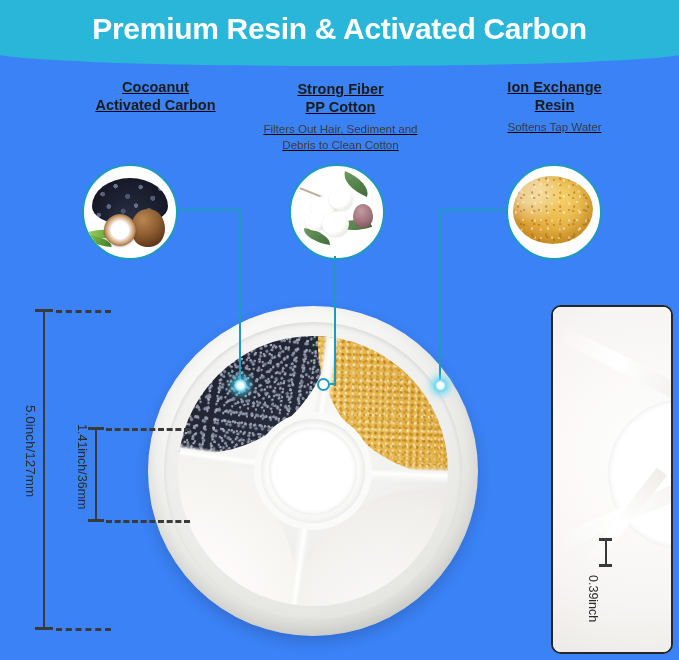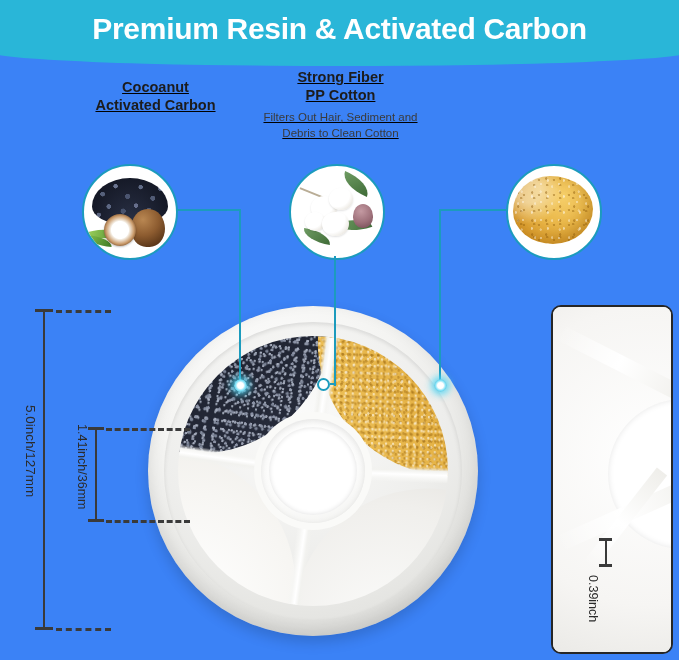--- a/index.html
+++ b/index.html
@@ -66,7 +66,7 @@
   }
 
   .f1 { left: 48px;  top: 78px; width: 215px; }
-  .f2 { left: 238px; top: 68px; width: 205px; text-align: center; }
+  .f2 { left: 238px; top: 80px; width: 205px; text-align: center; }
   .f3 { left: 452px; top: 78px; width: 205px; }
 
   

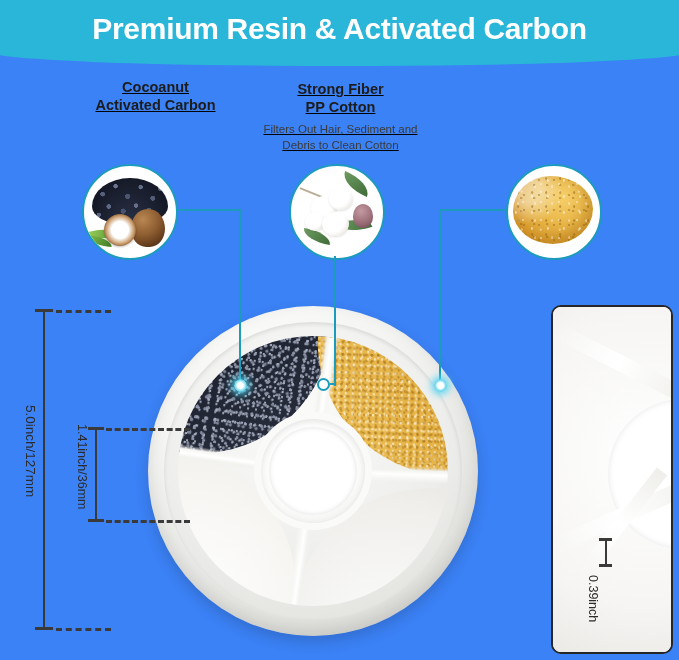--- a/index.html
+++ b/index.html
@@ -390,6 +390,11 @@
 Debris to Clean Cotton</div>
   </div>
 
+  <div class="feature f3">
+    <div class="feature-title">Ion Exchange
+Resin</div>
+    <div class="feature-desc">Softens Tap Water</div>
+  </div>
 
   <div class="bubble" id="bubble-carbon">
     <div class="art">

